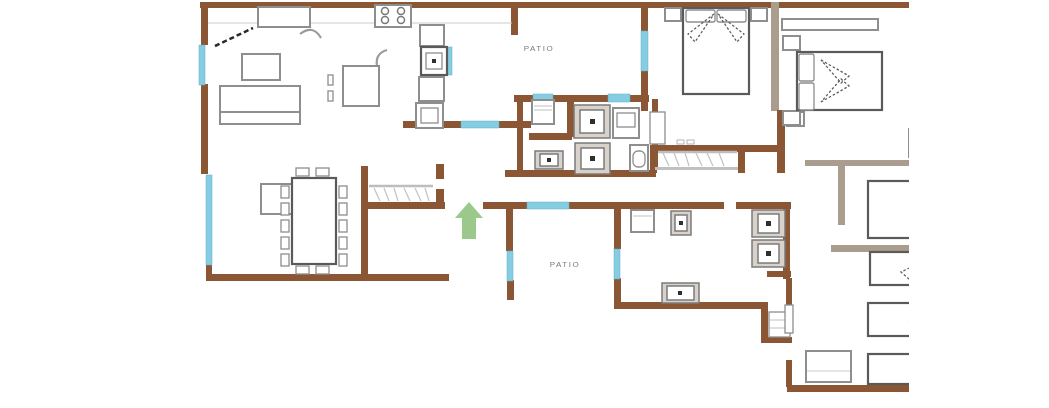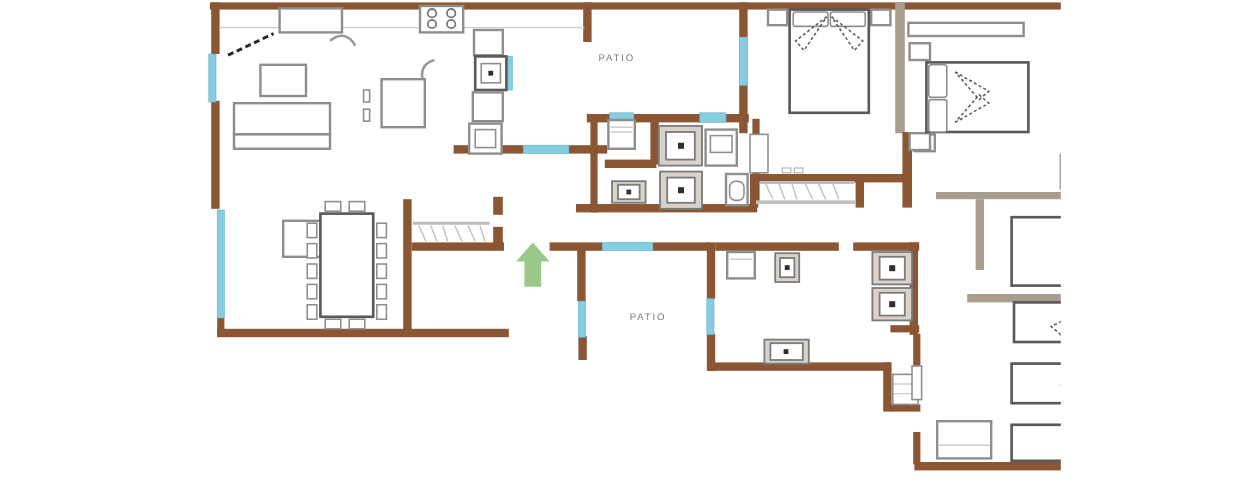--- a/index.html
+++ b/index.html
@@ -4,7 +4,7 @@
 <style>
   html,body{margin:0;padding:0;background:#fff;}
   .plan-wrap{position:relative;width:884px;height:408px;background:var(--background,#fff);
-             font-family:"Liberation Sans",sans-serif;overflow:hidden;}
+             font-family:"Liberation Sans",sans-serif;overflow:hidden;margin-left:25px;}
   svg{position:absolute;left:0;top:0;}
   .wall{fill:var(--wall,#8a5633);}
   .wall-tan{fill:var(--wall-tan,#ab9d8d);}

